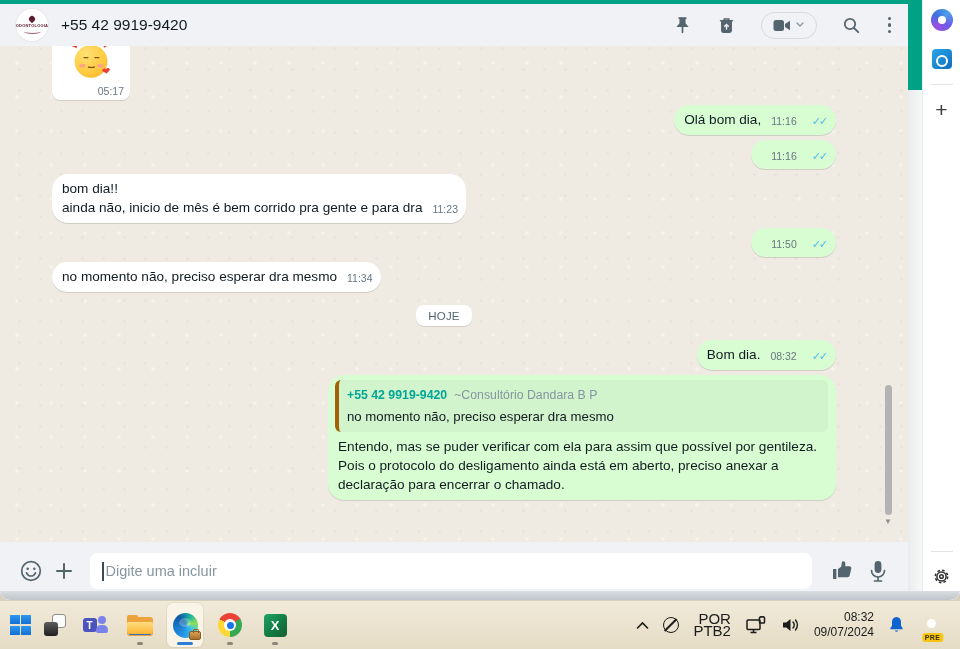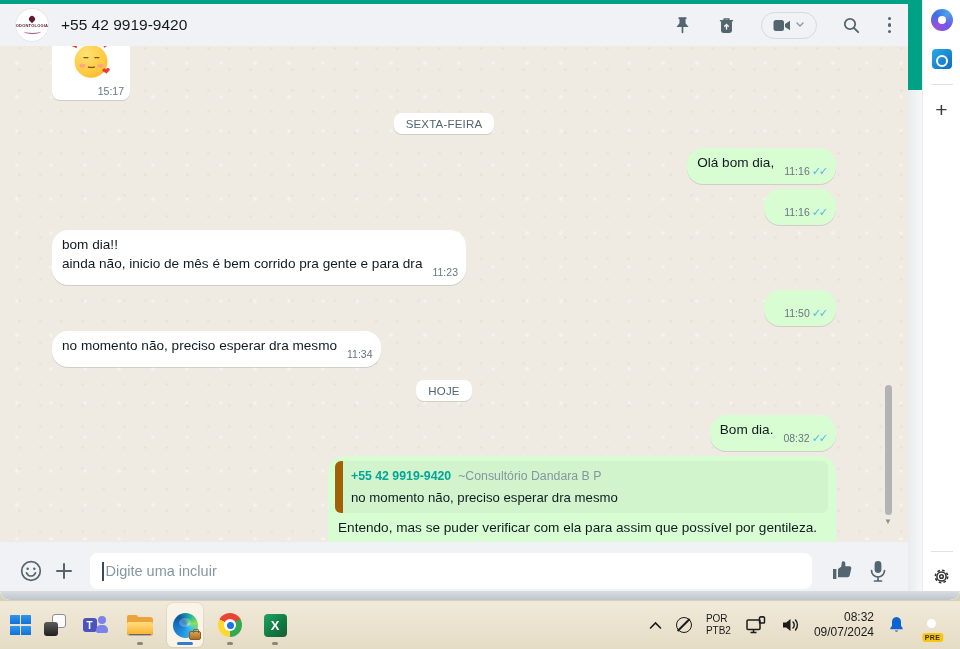--- a/index.html
+++ b/index.html
@@ -214,7 +214,7 @@
                   <span class="hh h2">❤</span>
                   <span class="hh h3">❤</span>
                 </span>
-                <span class="sticker-time">15:17</span>
+                <span class="sticker-time">05:17</span>
               </div>
             </div>
             <div class="chip-row">

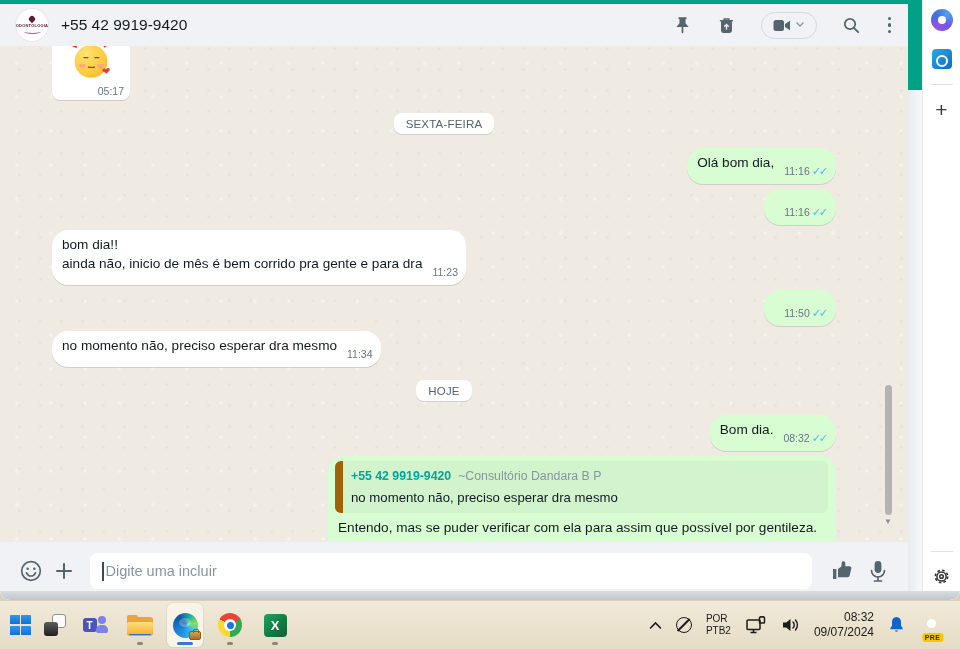--- a/index.html
+++ b/index.html
@@ -217,9 +217,6 @@
                 <span class="sticker-time">05:17</span>
               </div>
             </div>
-            <div class="chip-row">
-              <div class="date-chip">SEXTA-FEIRA</div>
-            </div>
             <div class="m-row out">
               <div class="bubble out"><span class="msg-text">Olá bom dia,</span><span class="meta">
                   <span class="time">11:16</span>

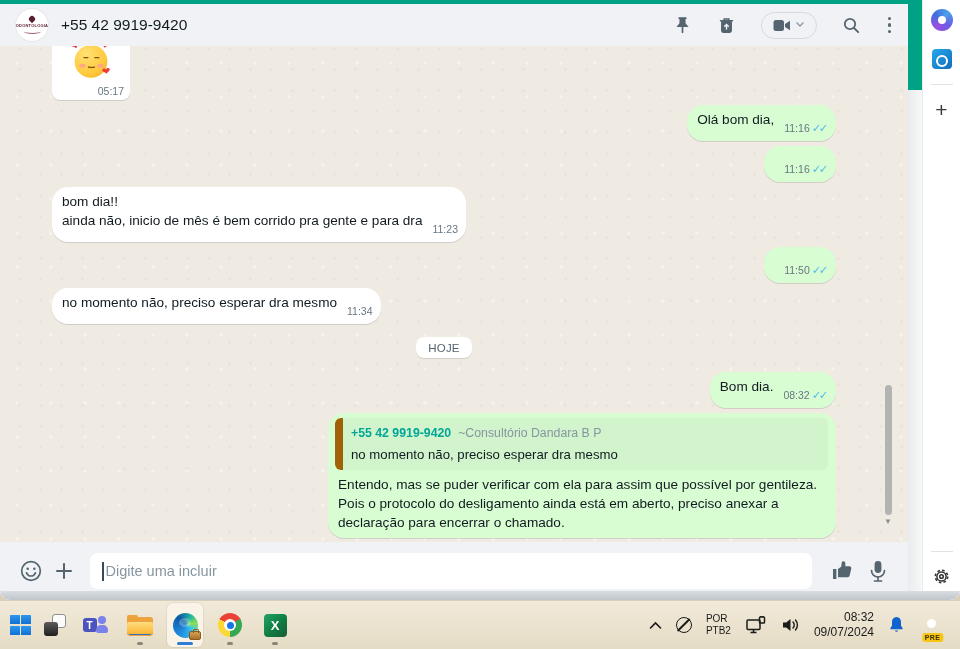--- a/index.html
+++ b/index.html
@@ -39,7 +39,7 @@
   .bubble{max-width:570px;background:#fff;border-radius:16px;padding:5px 9px 6px 10px;box-shadow:0 1px .5px rgba(11,20,26,.13);font-size:13.6px;line-height:19px;color:#111b21;cursor:pointer}
   .bubble.out{background:#d9fdd3}
   .bubble.wide{width:508px}
-  .meta{float:right;display:inline-flex;align-items:center;gap:2px;margin:9px -1px -3px 10px}
+  .meta{float:right;display:inline-flex;align-items:center;gap:15px;margin:2px -1px -3px 10px}
   .time{font-size:10.5px;color:#667781;white-space:nowrap}
   .ticks{color:#53bdeb;font-size:11.5px;letter-spacing:-2.5px;padding-right:2px;line-height:11px}
   .quote{background:#d1f4cc;border-left:8px solid #a16207;border-radius:6px;padding:5px 10px 7px 8px;margin:0 -1px 5px -3px;cursor:pointer}

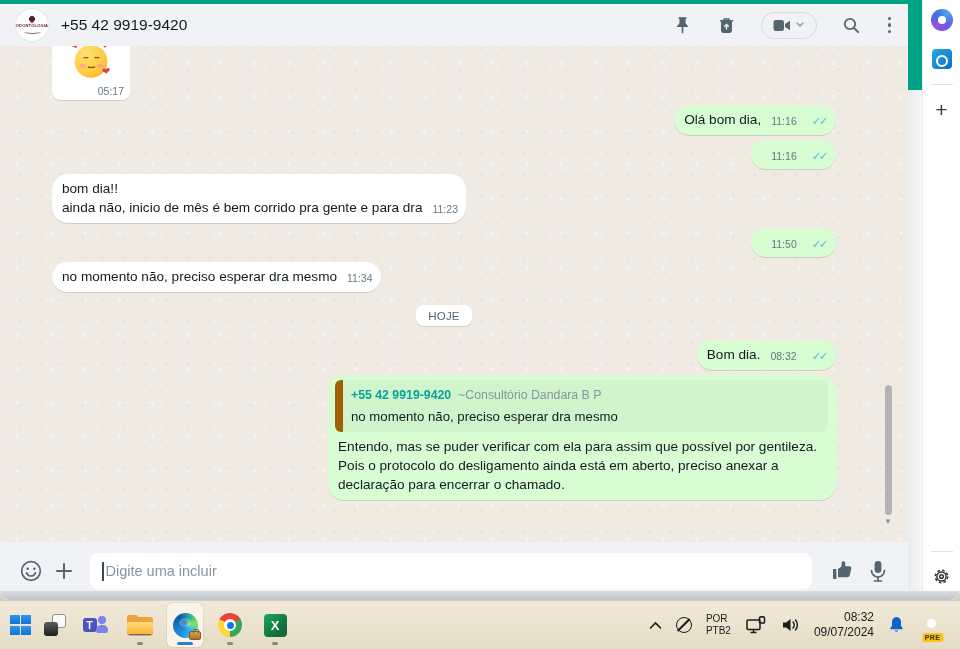--- a/index.html
+++ b/index.html
@@ -42,7 +42,7 @@
   .meta{float:right;display:inline-flex;align-items:center;gap:15px;margin:2px -1px -3px 10px}
   .time{font-size:10.5px;color:#667781;white-space:nowrap}
   .ticks{color:#53bdeb;font-size:11.5px;letter-spacing:-2.5px;padding-right:2px;line-height:11px}
-  .quote{background:#d1f4cc;border-left:8px solid #a16207;border-radius:6px;padding:5px 10px 7px 8px;margin:0 -1px 5px -3px;cursor:pointer}
+  .quote{background:#d1f4cc;border-left:4px solid #a16207;border-radius:6px;padding:5px 10px 7px 8px;margin:0 -1px 5px -3px;cursor:pointer}
   .q-sender{color:#02a698;font-weight:bold;font-size:12.3px}
   .q-suffix{color:#8696a0;font-size:12.3px;margin-left:7px}
   .q-text{color:#111b21;font-size:13.2px;margin-top:3px;line-height:17px}

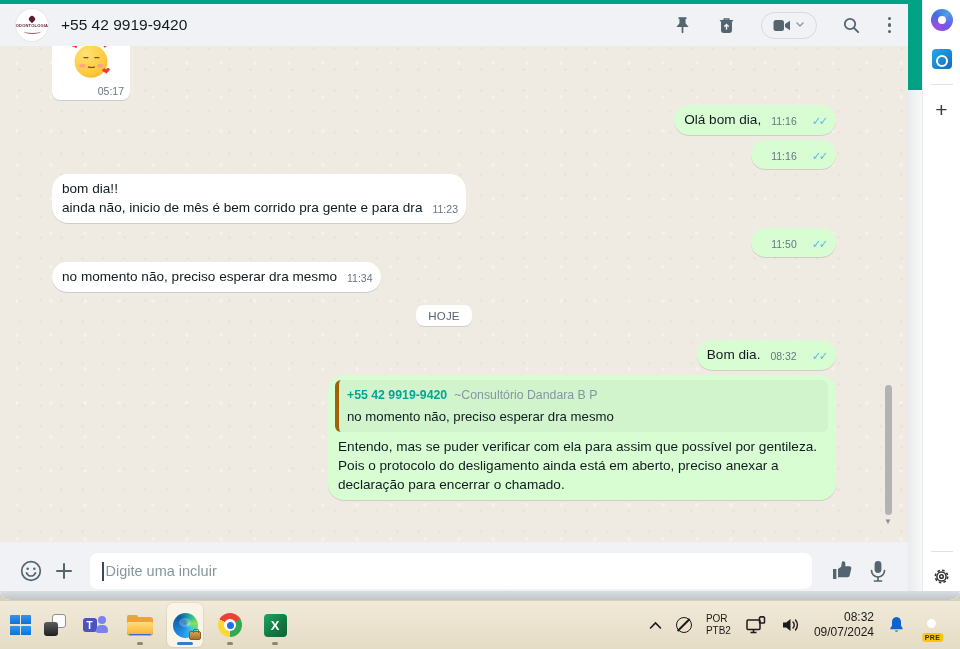--- a/index.html
+++ b/index.html
@@ -133,7 +133,7 @@
   .tray-btn{cursor:pointer;display:flex;align-items:center;justify-content:center}
   .slashcircle{position:relative;width:16px;height:16px;border:1.6px solid #1b1b1b;border-radius:50%}
   .slashcircle::after{content:"";position:absolute;left:-2px;top:6px;width:17px;height:1.6px;background:#1b1b1b;transform:rotate(-45deg)}
-  .lang{font-size:10px;line-height:12.5px;color:#1b1b1b;text-align:left;cursor:pointer}
+  .lang{font-size:15px;line-height:12.5px;color:#1b1b1b;text-align:right;cursor:pointer}
   .clock{font-size:12px;line-height:15px;color:#1b1b1b;text-align:right;cursor:pointer}
   .cop-tray{position:relative;width:27px;height:27px;cursor:pointer}
   .cop-tray .orb{width:25px;height:25px;border-radius:50%;background:conic-gradient(from 20deg,#2ba3f3,#7b5bf5 30%,#e052c4 60%,#f59b42 82%,#2ba3f3)}

